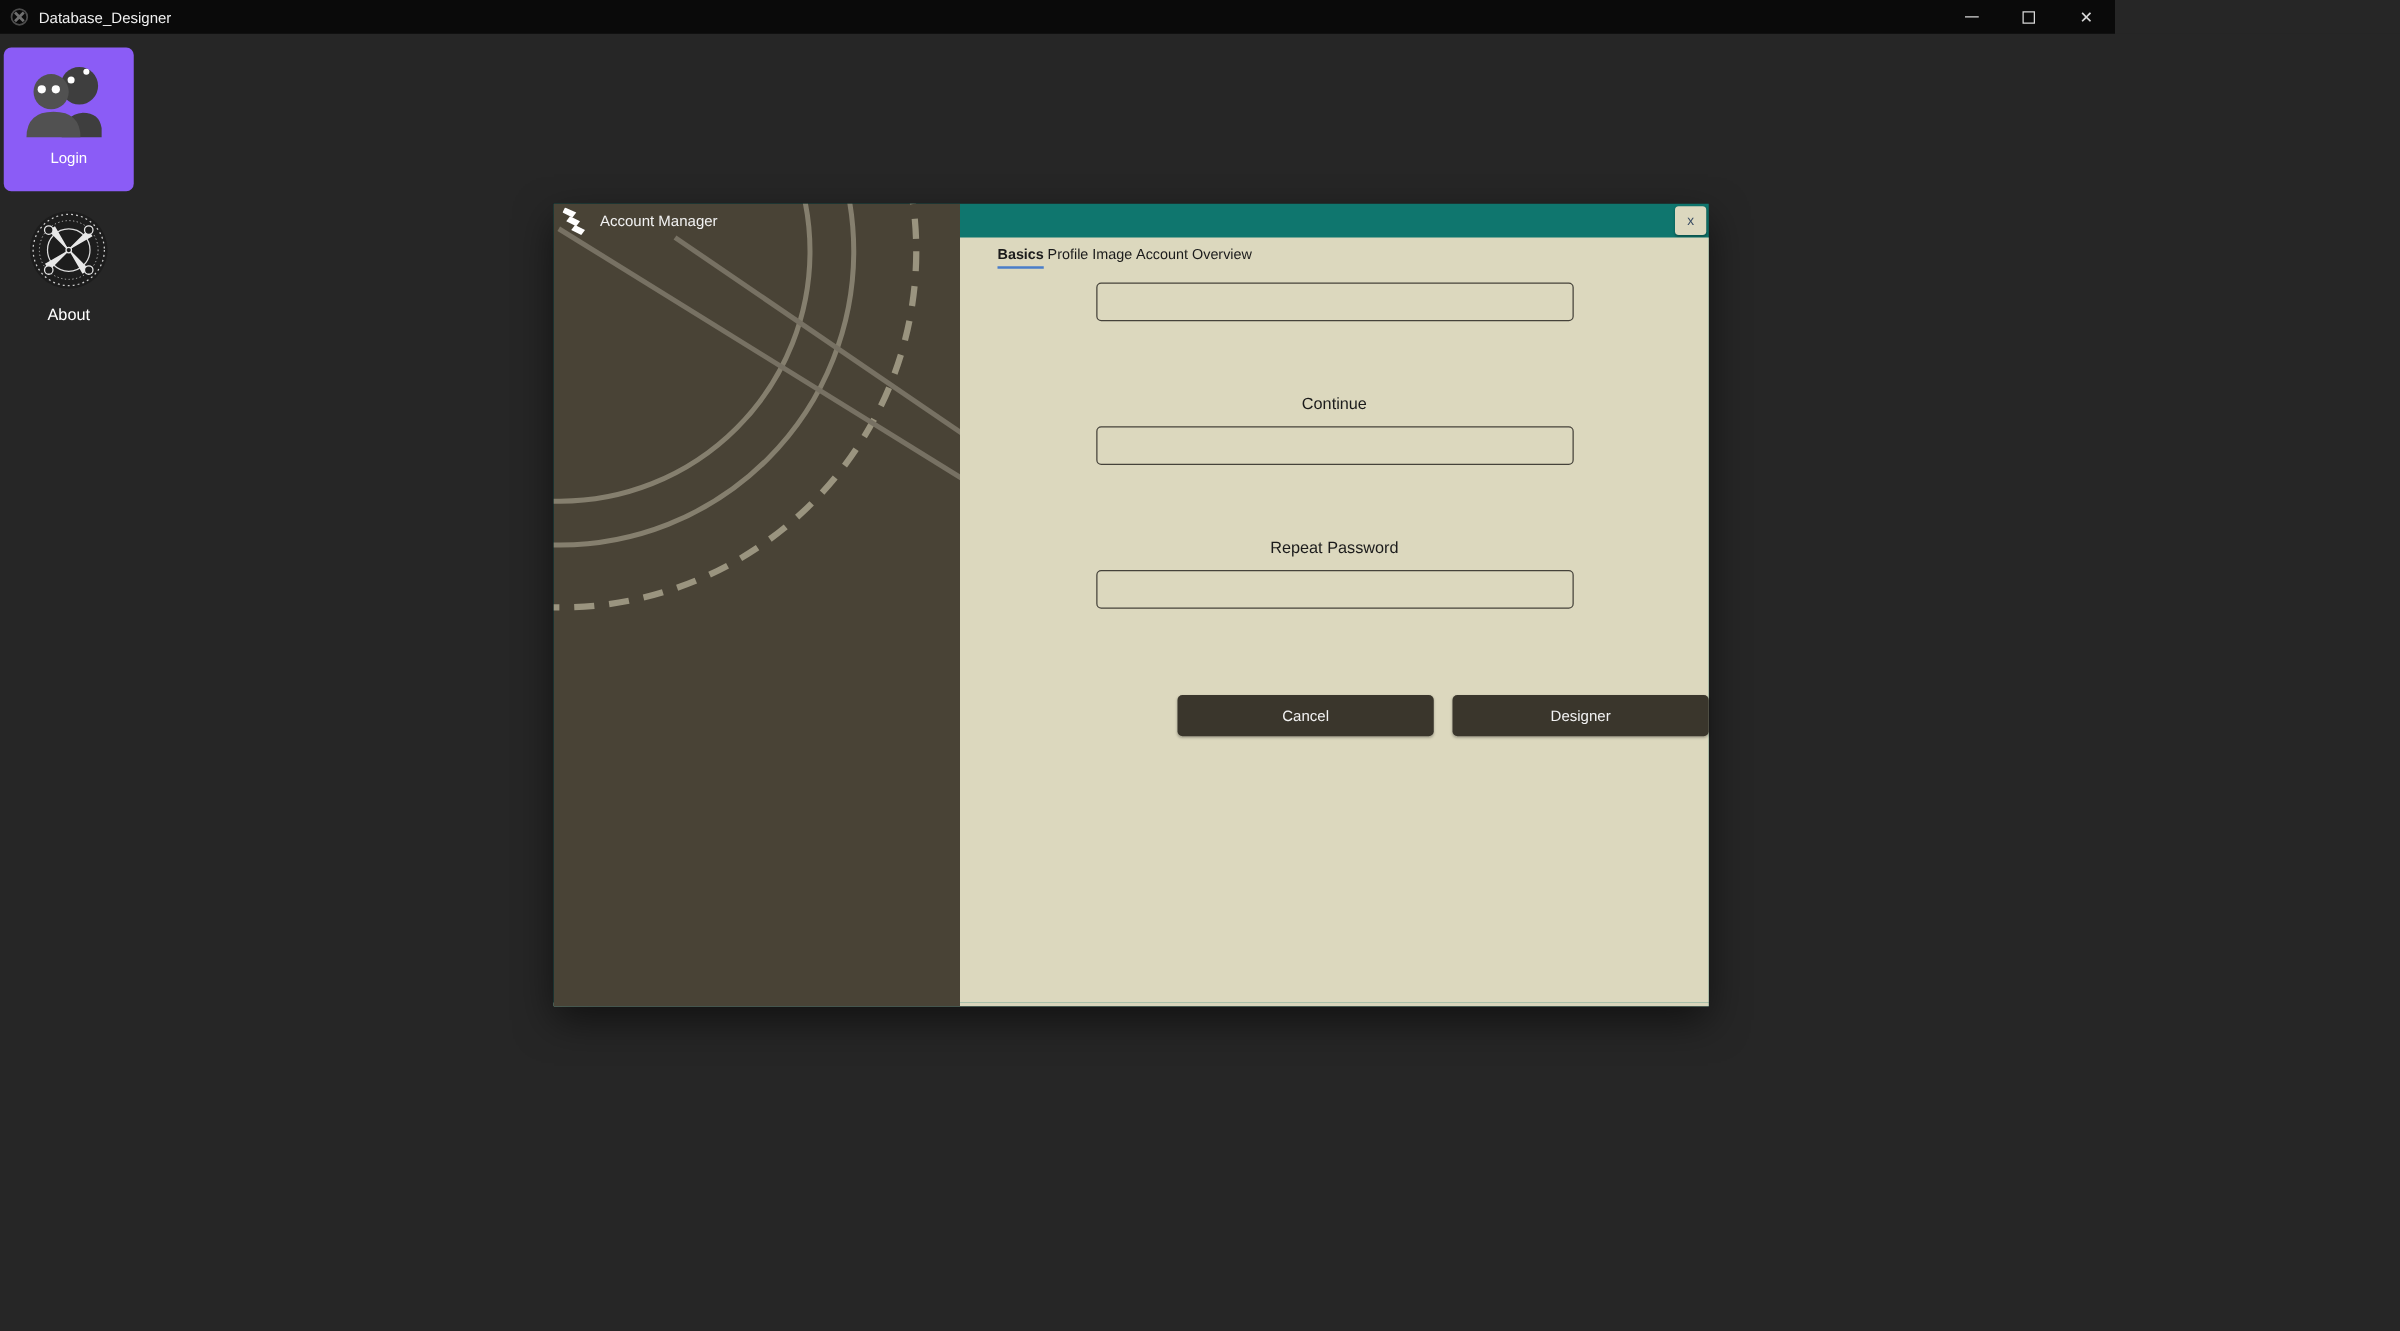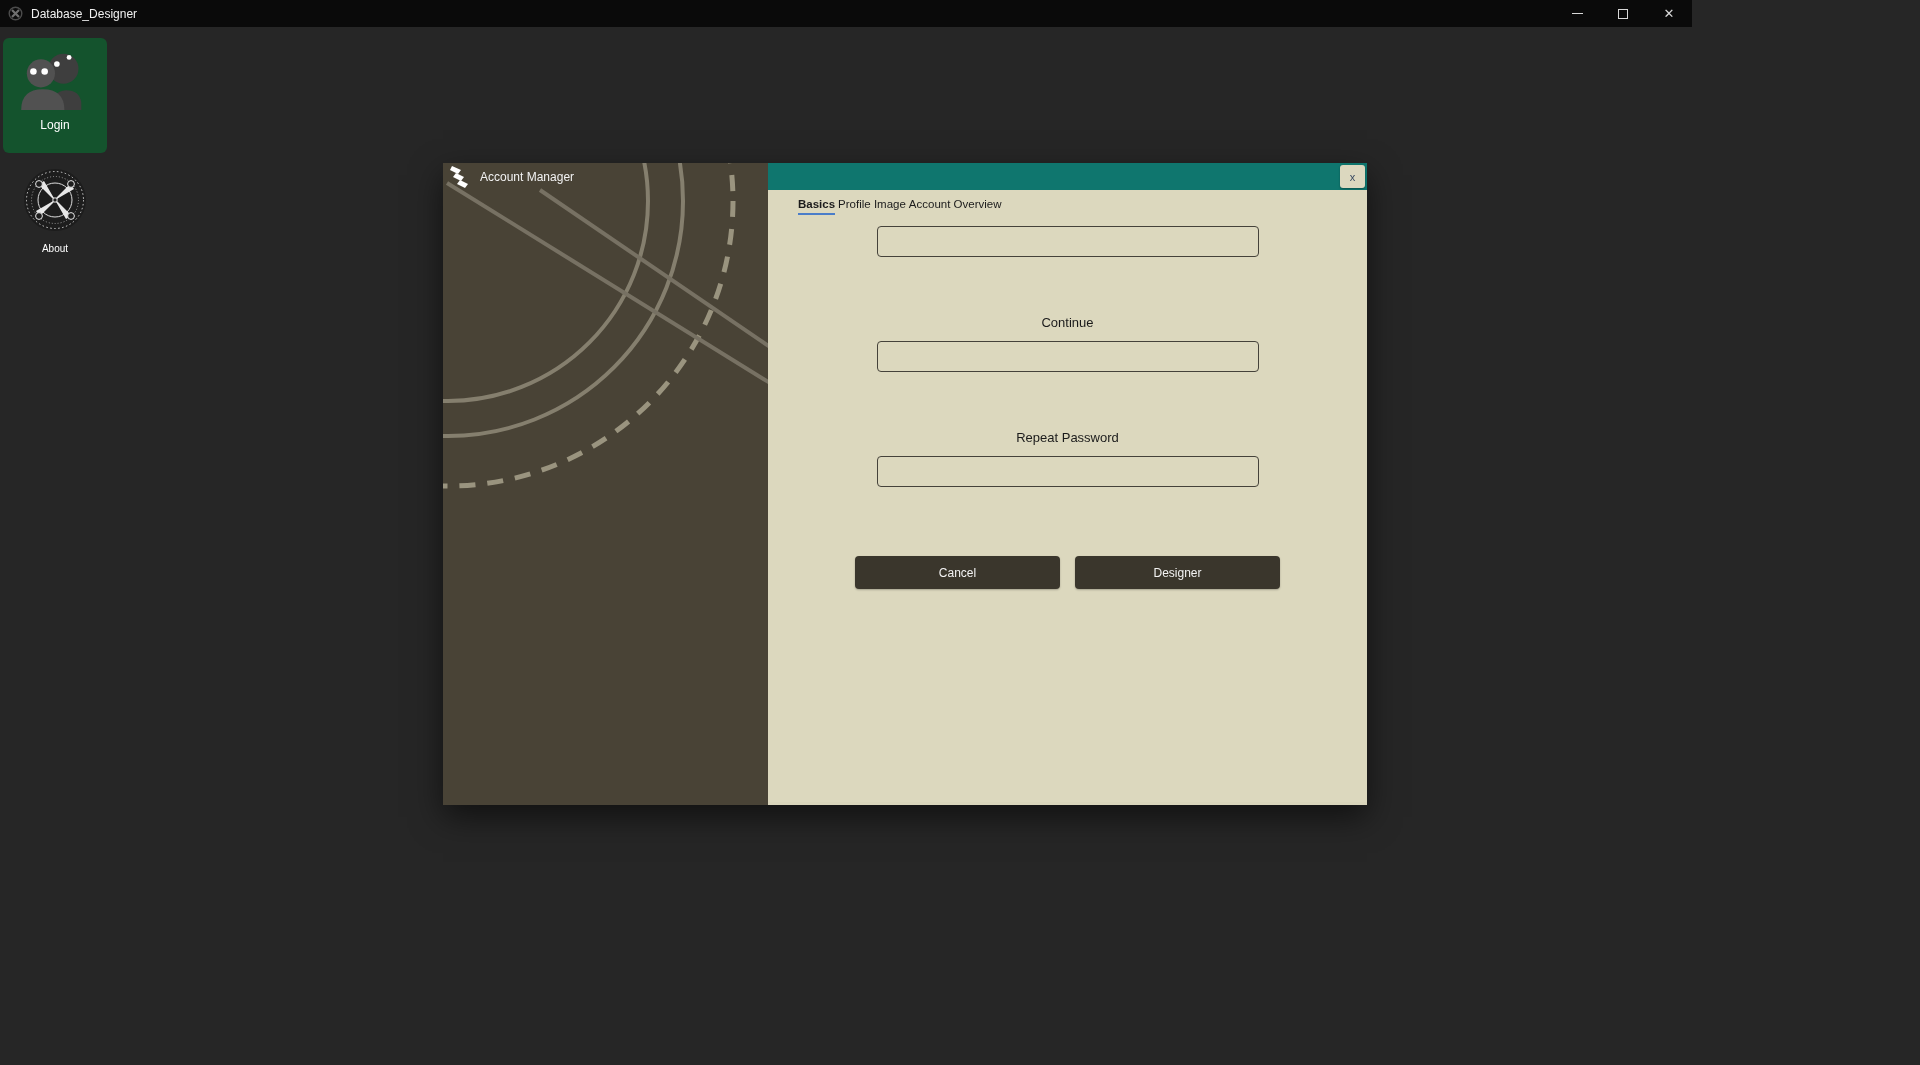--- a/index.html
+++ b/index.html
@@ -23,7 +23,7 @@
 
   
   .login-card { position:absolute; left:3px; top:11px; width:104px; height:115px;
-                background:#14532d; border-radius:6px; text-align:center; cursor:pointer; }
+                background:#8b5cf6; border-radius:6px; text-align:center; cursor:pointer; }
   .login-card svg { margin-top:10px; }
   .side-label { display:block; color:#ffffff; font-size:12px; margin-top:4px; }
   .about-item { position:absolute; left:0; top:141px; width:110px; text-align:center; cursor:pointer; }

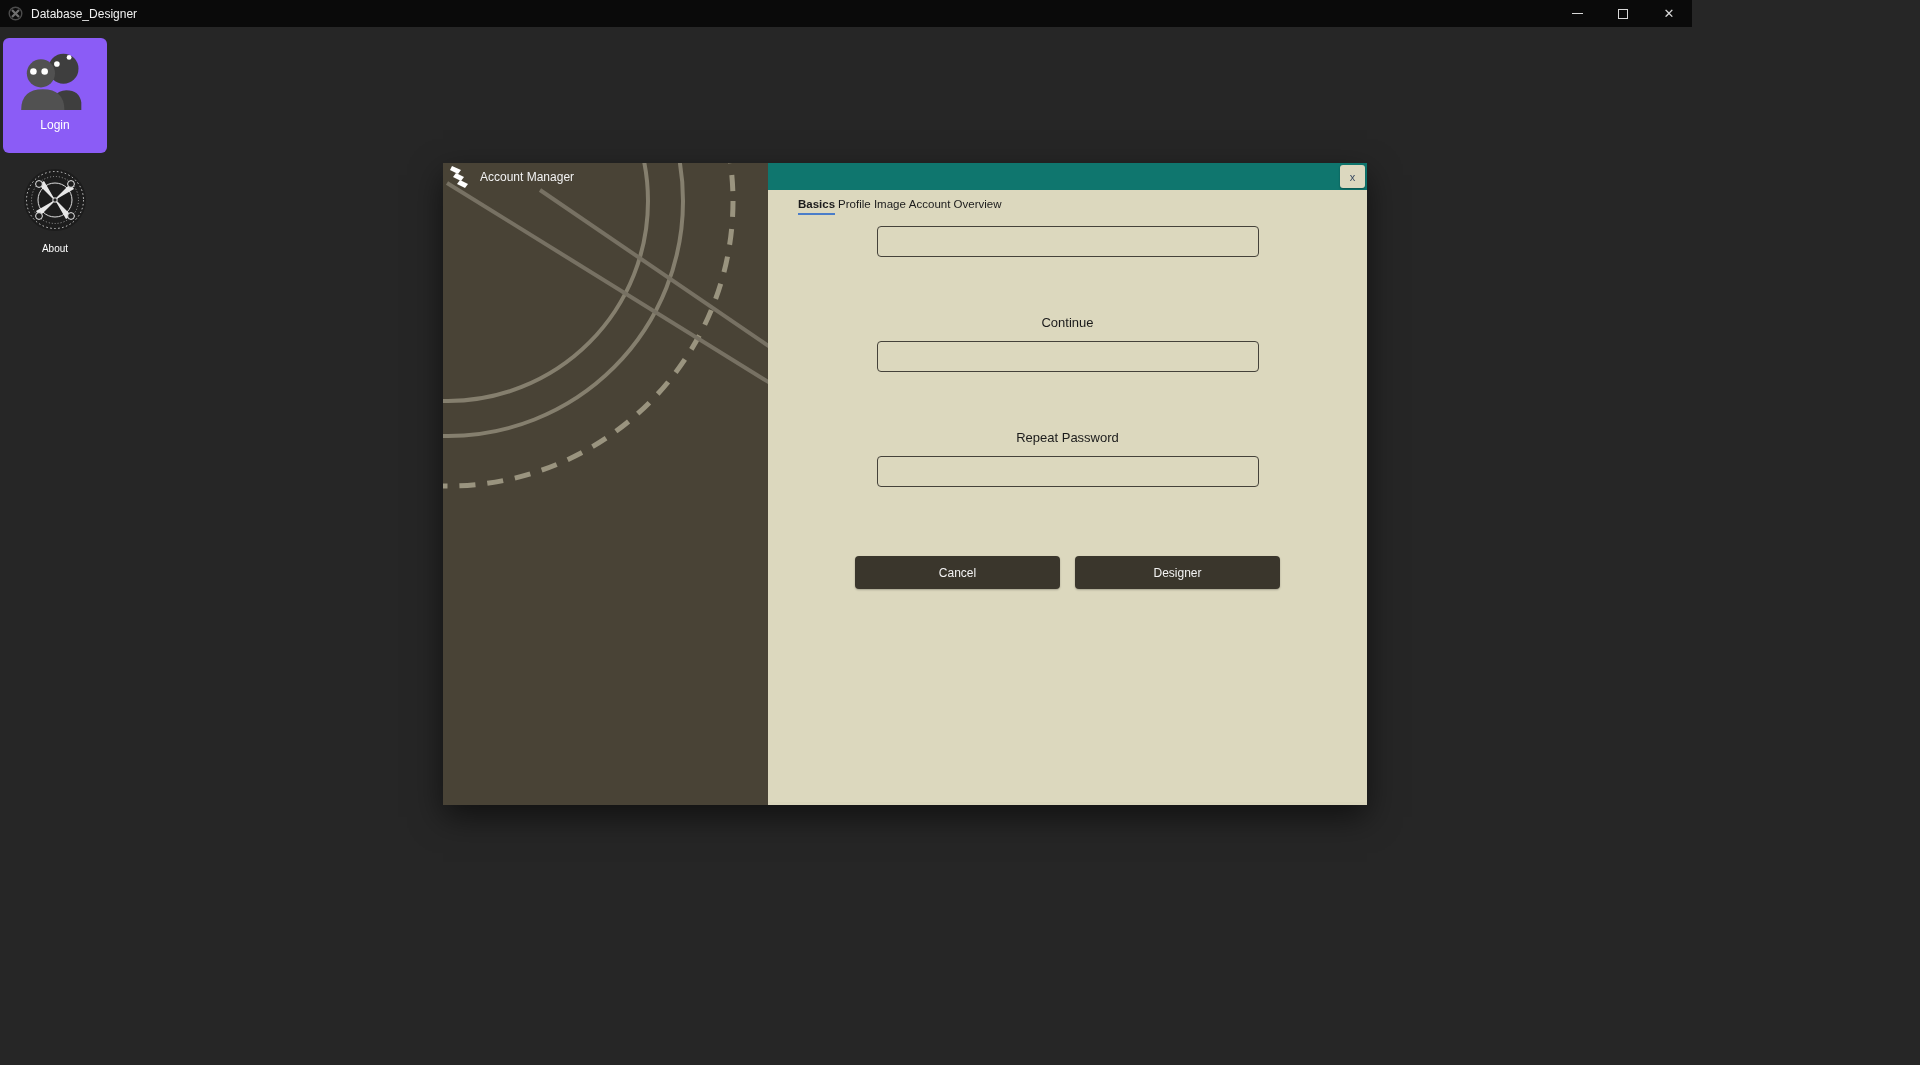--- a/index.html
+++ b/index.html
@@ -27,7 +27,7 @@
   .login-card svg { margin-top:10px; }
   .side-label { display:block; color:#ffffff; font-size:12px; margin-top:4px; }
   .about-item { position:absolute; left:0; top:141px; width:110px; text-align:center; cursor:pointer; }
-  .about-item .side-label { margin-top:7px; font-size:10px; }
+  .about-item .side-label { margin-top:7px; font-size:13px; }
 
   
   .dialog { position:absolute; left:443px; top:136px; width:924px; height:642px;

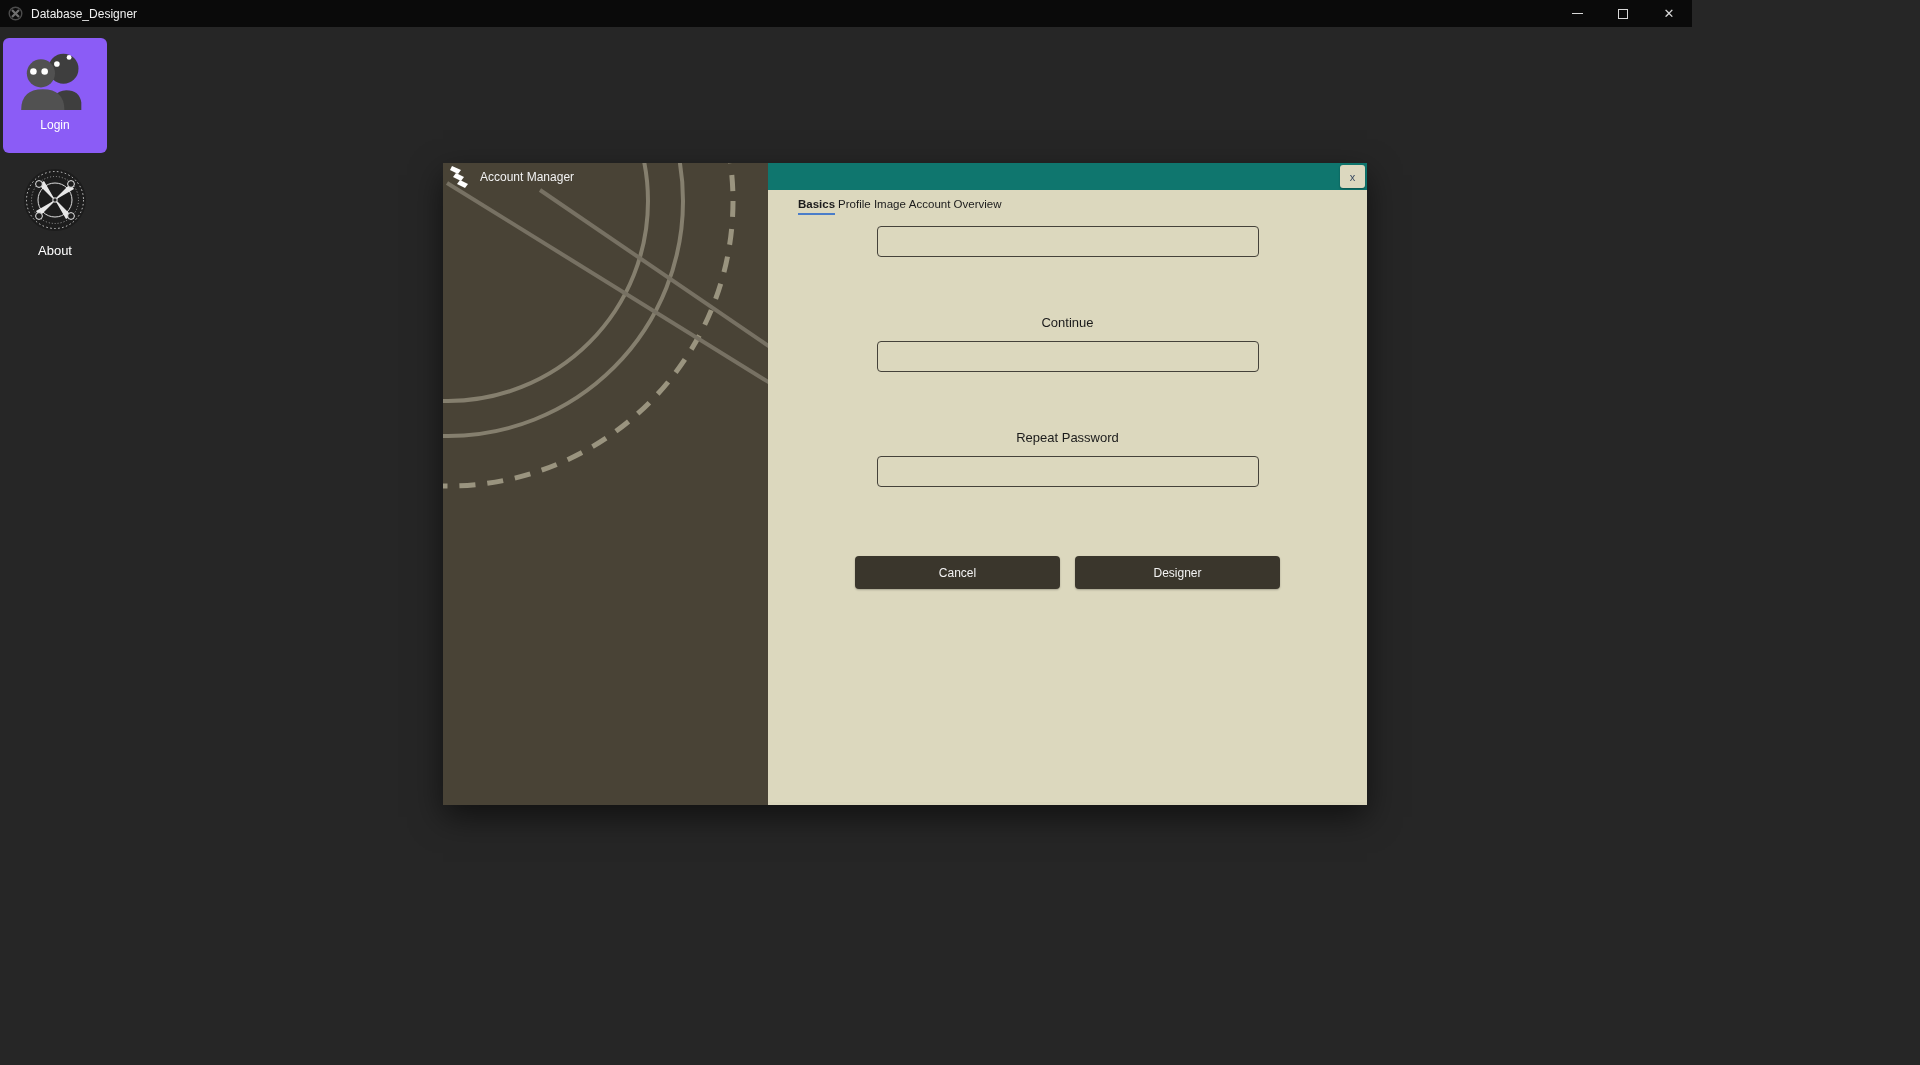--- a/index.html
+++ b/index.html
@@ -59,7 +59,7 @@
            background:transparent; border:1px solid #45423a; border-radius:4px;
            font-size:13px; color:#1b1b1b; padding:0 8px; }
 
-  .btn-row { display:flex; justify-content:center; gap:15px; margin-top:69px; }
+  .btn-row { display:flex; justify-content:flex-end; gap:15px; margin-top:69px; }
   .btn { width:205px; height:33px; background:#3a362c; color:#f3f3f3; border:none;
          border-radius:4px; font-size:12px; cursor:pointer; box-shadow:0 1px 2px rgba(0,0,0,.25); }
 </style>

